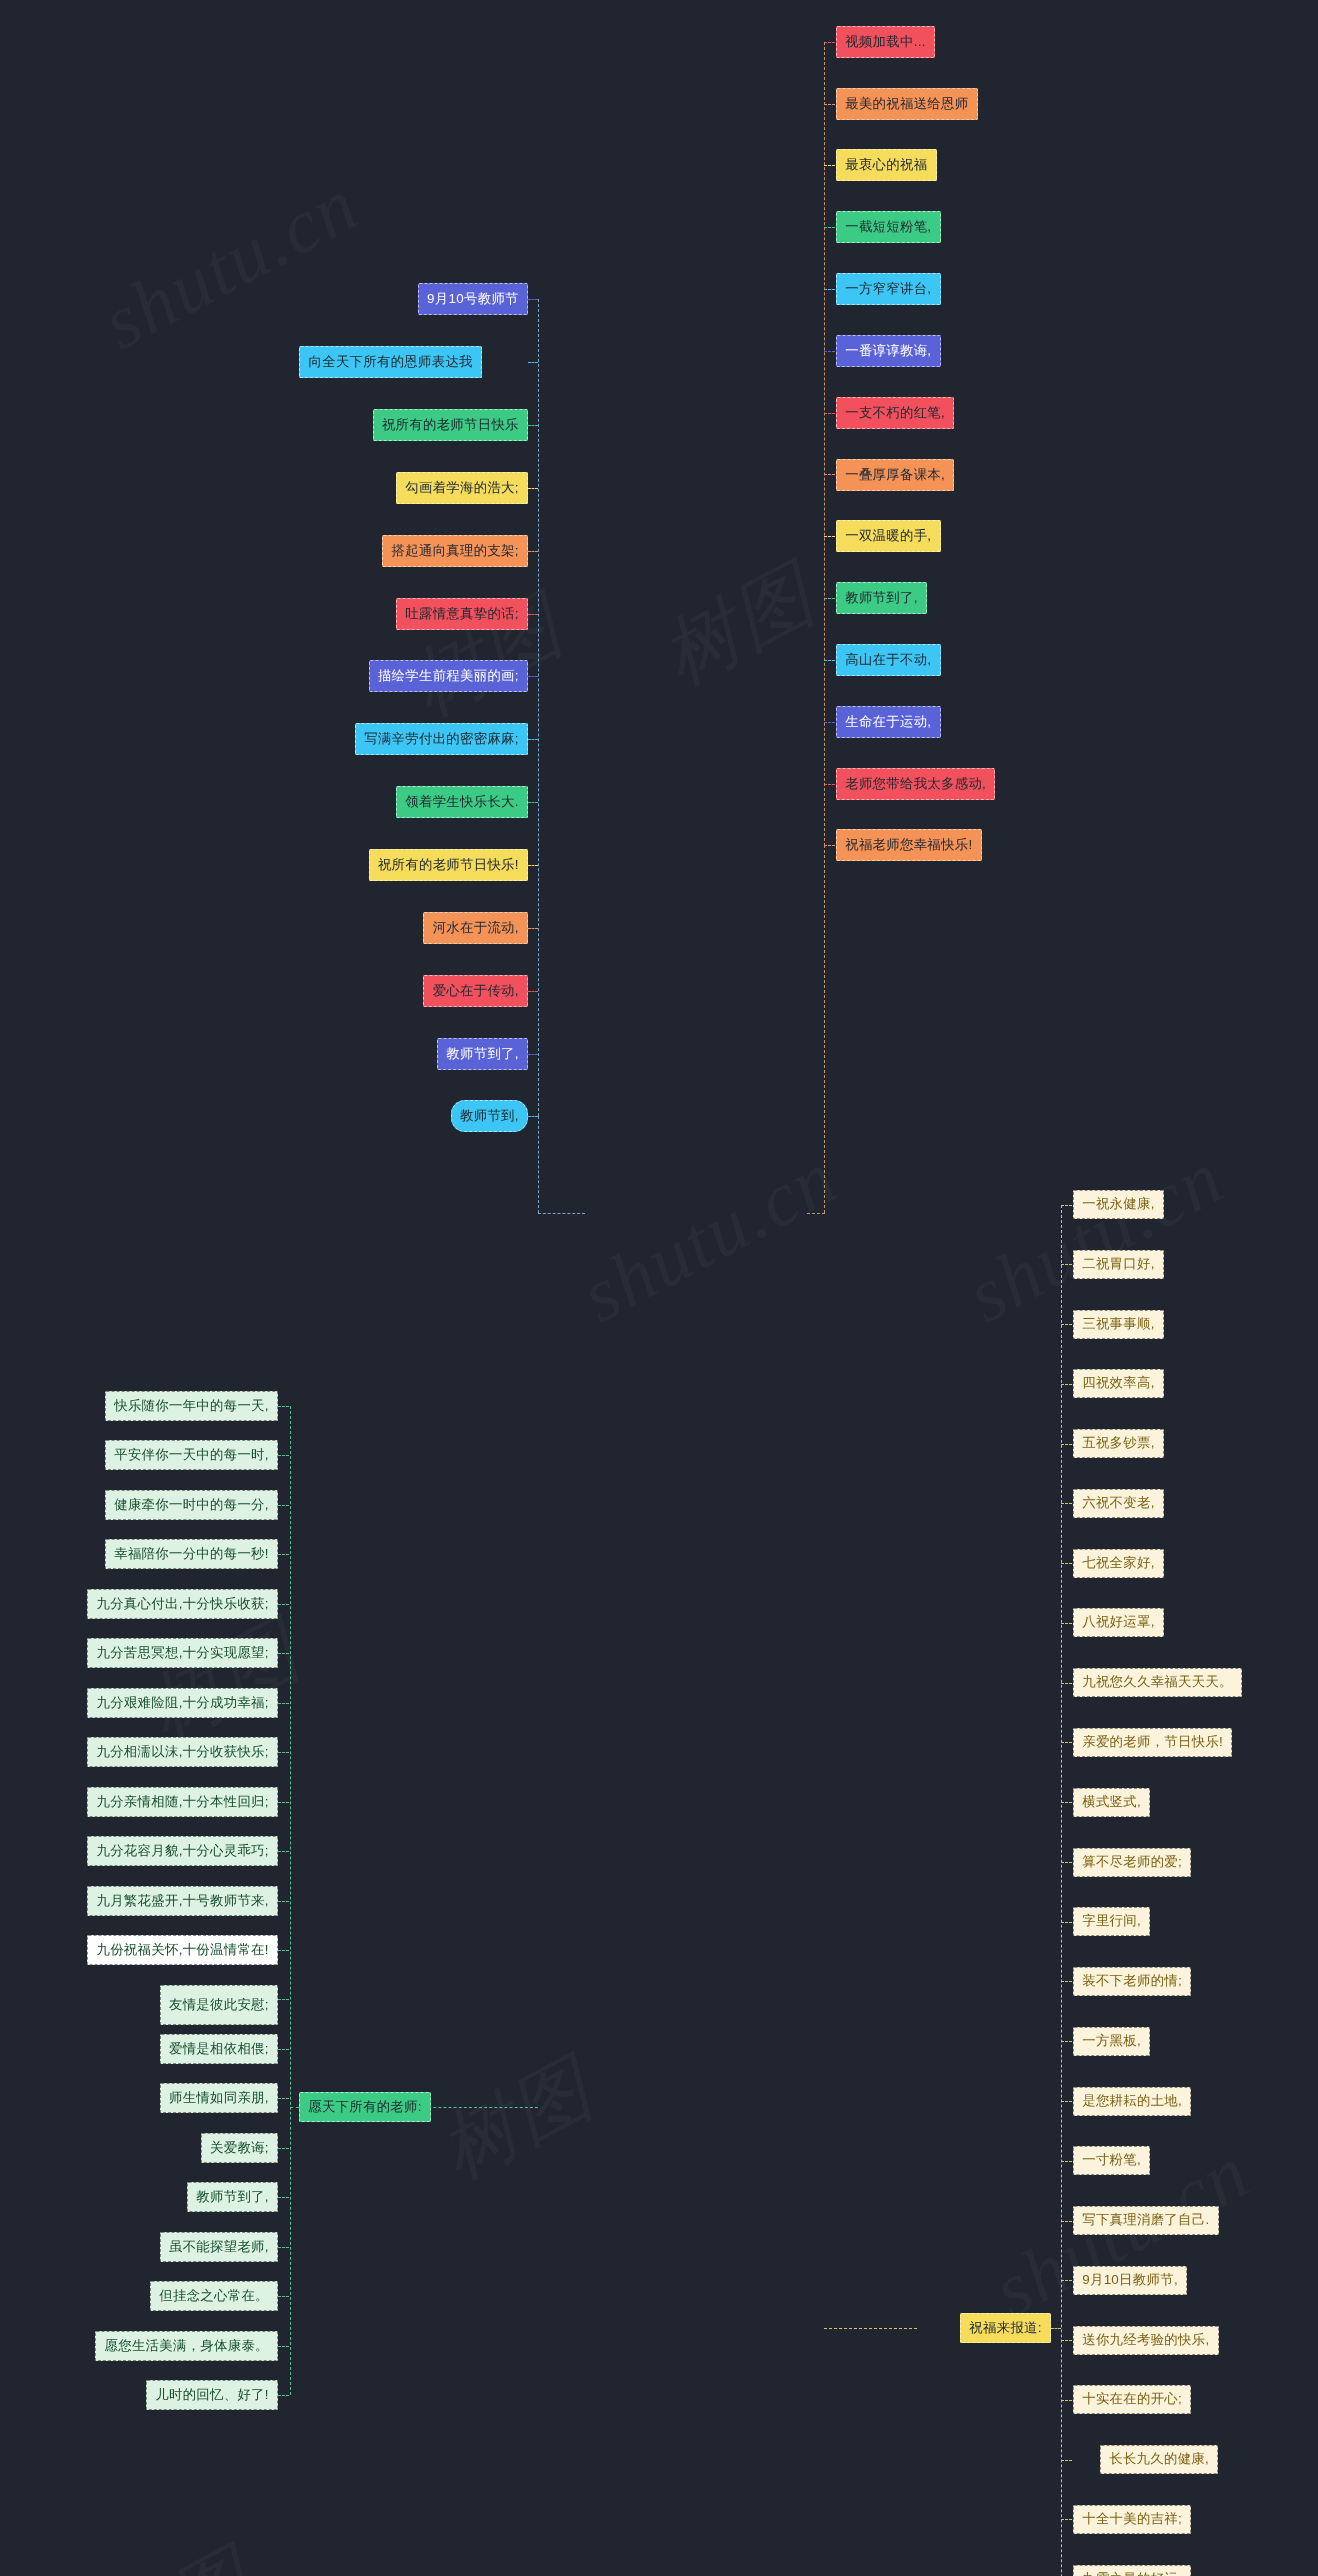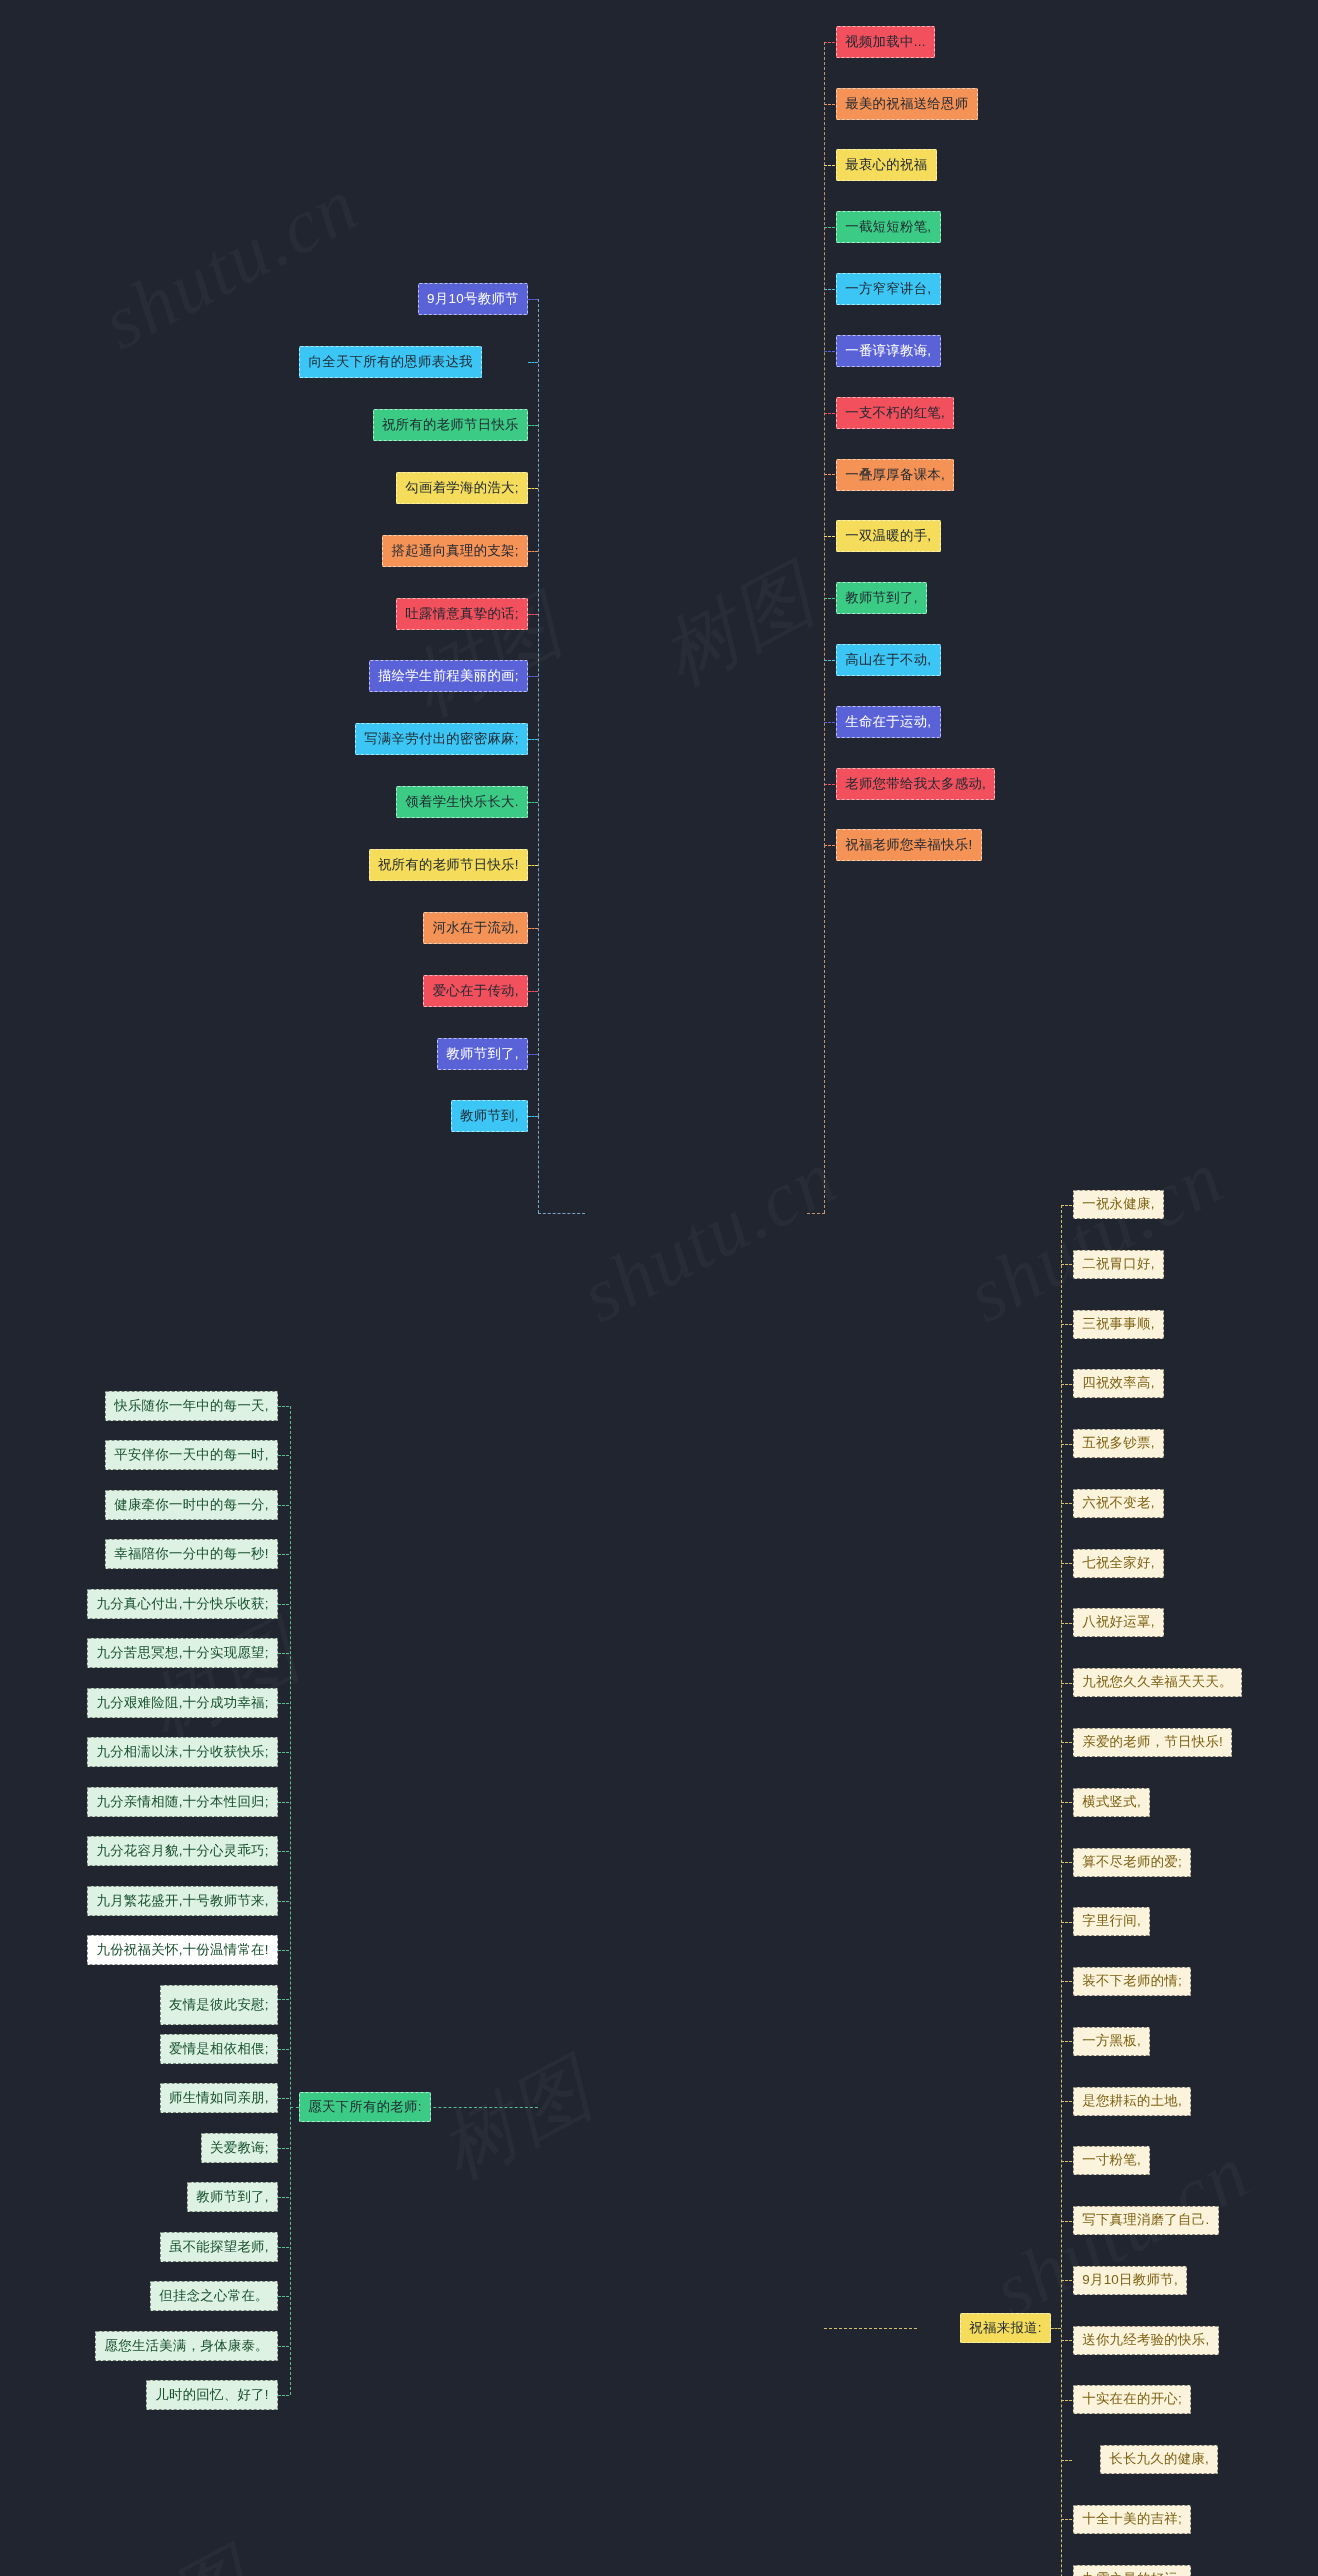--- a/index.html
+++ b/index.html
@@ -111,7 +111,7 @@
       <span>教师节到了,</span>
     </div>
     <div class="hline" style="left: 528px; top: 1054px; width: 10.3px; border-top-color: rgb(90, 98, 216);"></div>
-    <div class="node dark-txt" style="background: rgb(60, 198, 245); border-color: rgba(255, 255, 255, 0.6); height: 32px; top: 1100px; right: 791px;">
+    <div class="node dark-txt" style="background: rgb(60, 198, 245); border-color: rgba(255, 255, 255, 0.6); height: 32px; top: 1100px; right: 791px; border-radius: 14px;">
       <span>教师节到,</span>
     </div>
     <div class="hline" style="left: 528px; top: 1116px; width: 10.3px; border-top-color: rgb(60, 198, 245);"></div>

